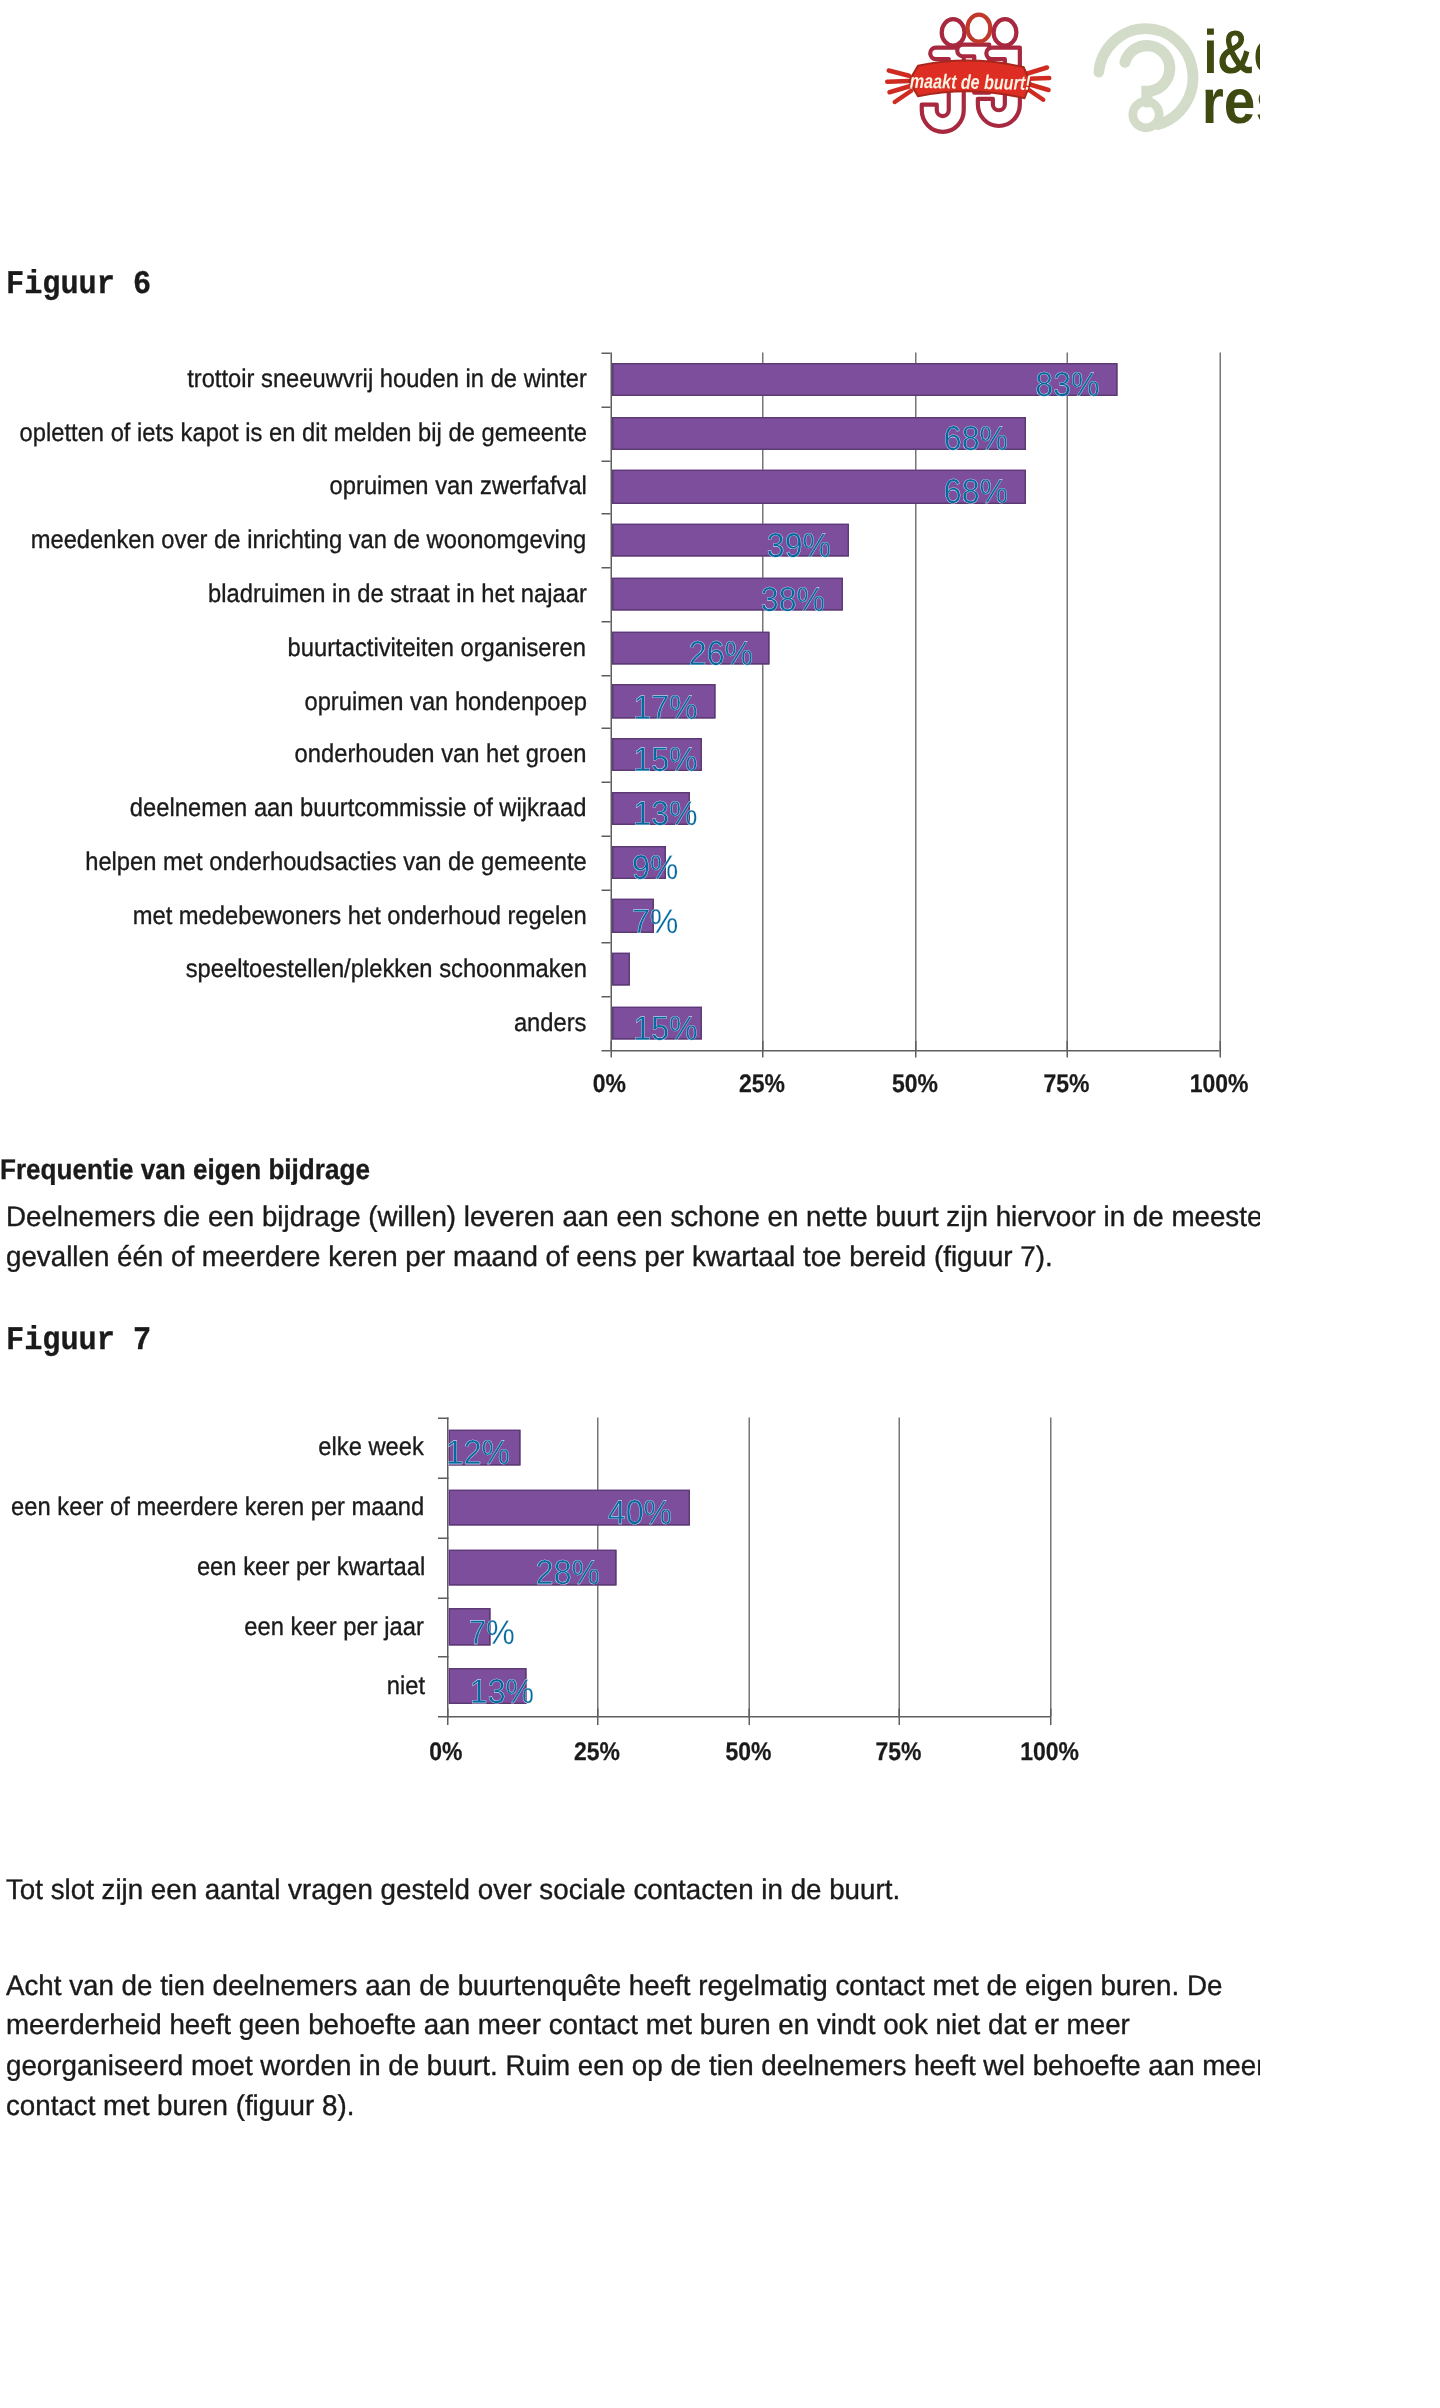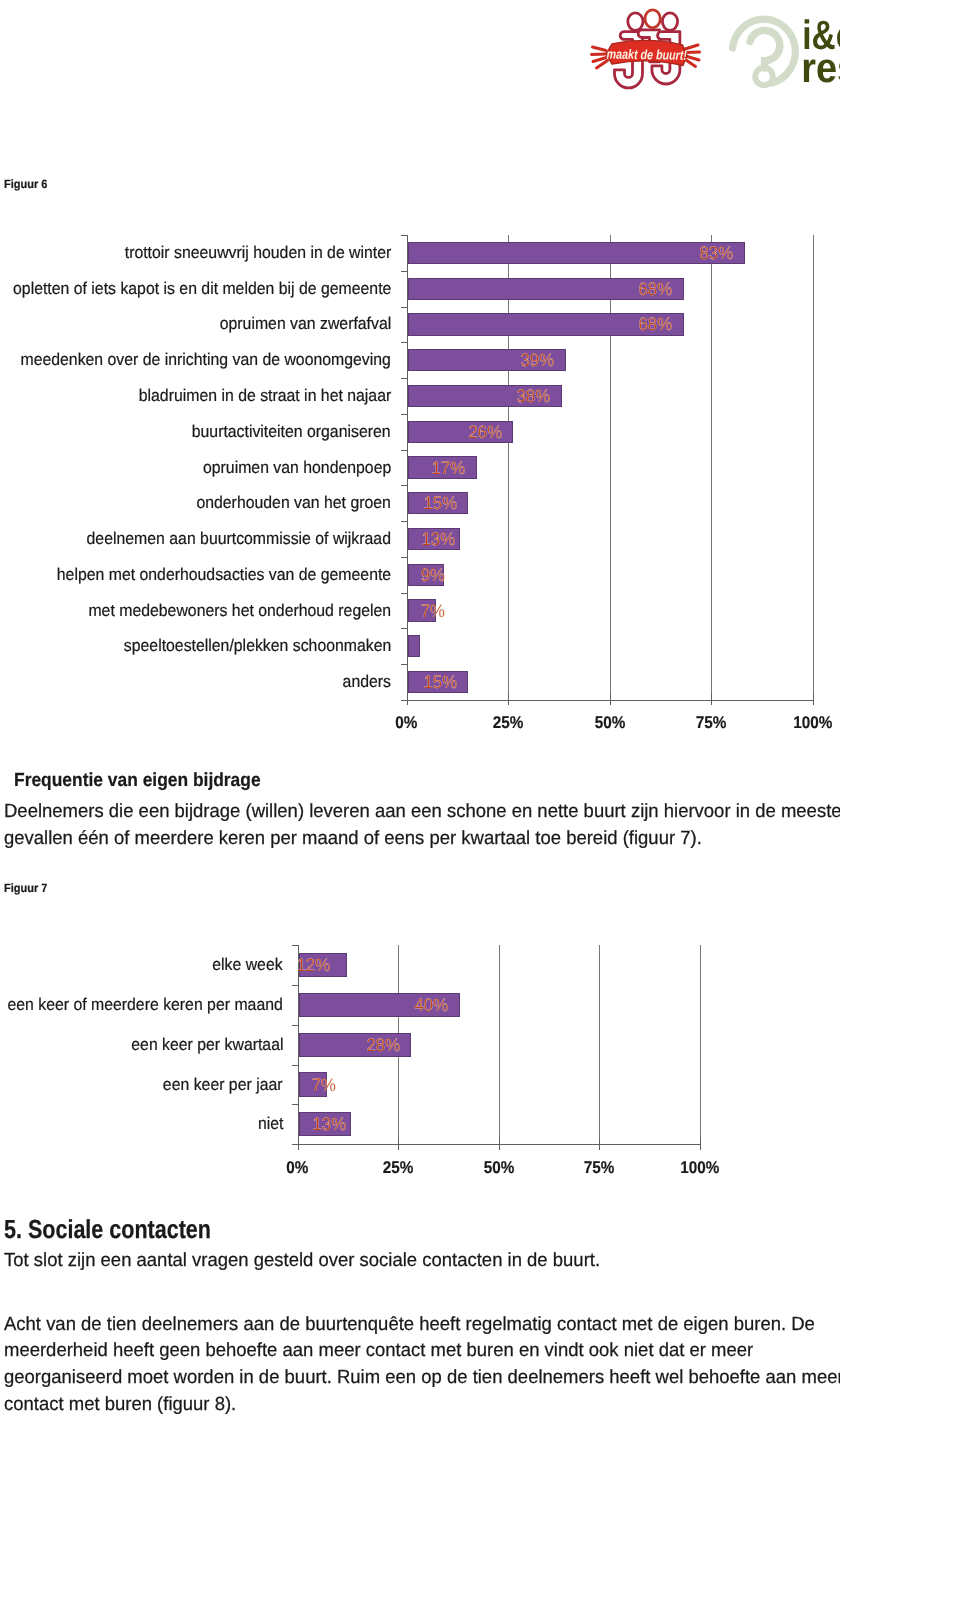--- a/index.html
+++ b/index.html
@@ -13,7 +13,7 @@
   .cond-r{display:inline-block;transform:scaleX(.931);transform-origin:right top;white-space:pre;}
   .cond-c{display:inline-block;transform:scaleX(.90);transform-origin:center top;white-space:pre;}
 
-  .fig-label{position:absolute;font-weight:bold;font-size:12px;-webkit-text-stroke:0.22px #1a1a1a;}
+  .fig-label{position:absolute;font-weight:bold;font-size:22px;font-family:Liberation Mono, monospace;-webkit-text-stroke:0.22px #1a1a1a;}
   .fig-cap{position:absolute;font-size:19px;-webkit-text-stroke:0.25px #1a1a1a;}
   .sec-head{position:absolute;font-weight:bold;font-size:19px;-webkit-text-stroke:0.22px #1a1a1a;}
   .sec-body{position:absolute;font-size:19px;line-height:26.7px;-webkit-text-stroke:0.25px #1a1a1a;transform:scaleX(.973);transform-origin:left top;}

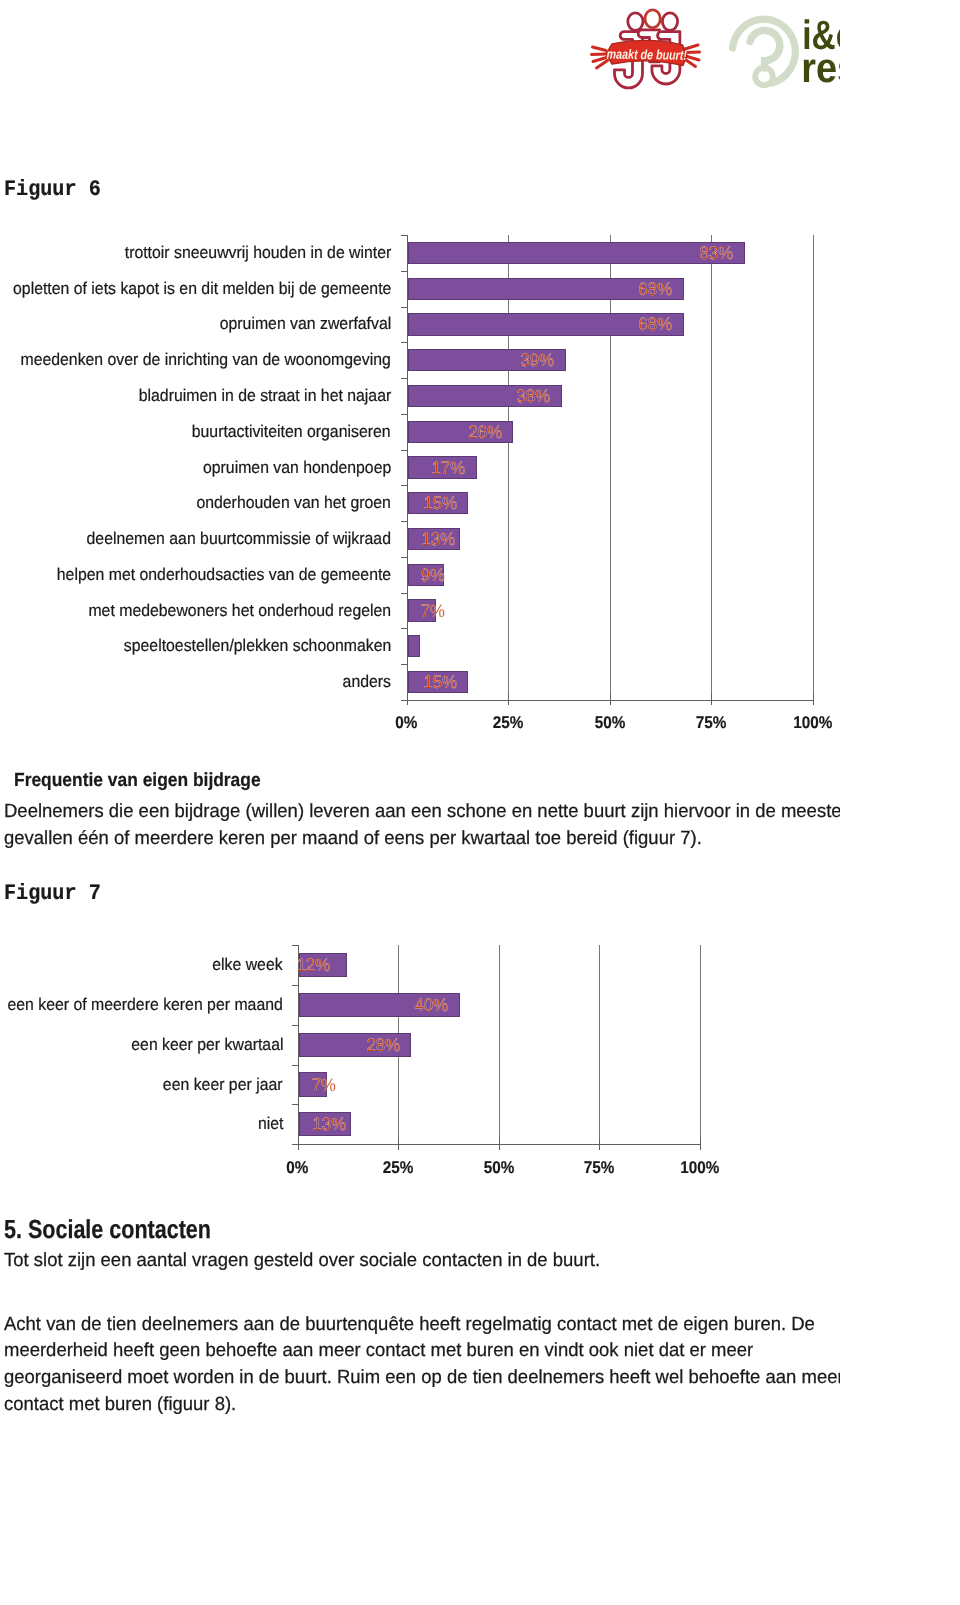--- a/index.html
+++ b/index.html
@@ -25,7 +25,7 @@
   .axisline{position:absolute;background:#5e5e5e;}
   .tick{position:absolute;background:#5e5e5e;}
   .bar{position:absolute;background:#7d4e9c;box-shadow:inset 0 0 0 1px #5c3a73;}
-  .barval{position:absolute;color:#c2410c;font-size:18px;text-align:right;white-space:nowrap;-webkit-text-stroke:0.2px #ffffff;}
+  .barval{position:absolute;color:#0369a1;font-size:23px;text-align:right;white-space:nowrap;-webkit-text-stroke:0.2px #ffffff;}
   .catlabel{position:absolute;font-size:17px;text-align:right;white-space:nowrap;-webkit-text-stroke:0.22px #1a1a1a;}
   .xticklabel{position:absolute;font-size:17px;font-weight:bold;text-align:center;white-space:nowrap;-webkit-text-stroke:0.18px #1a1a1a;}
 

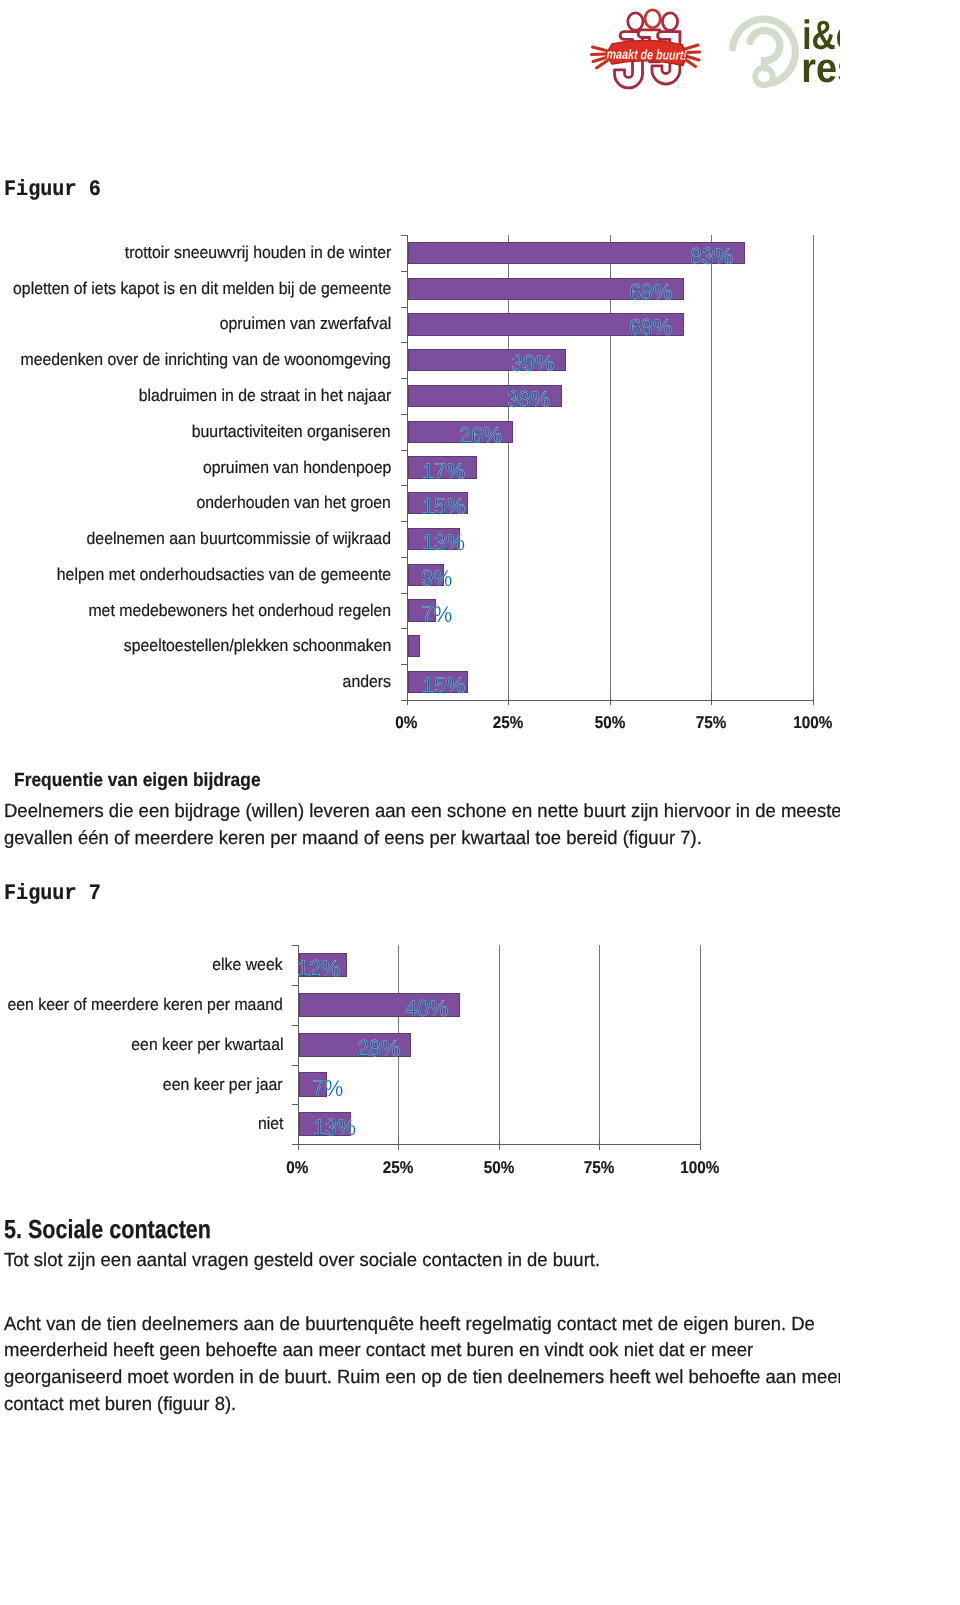--- a/index.html
+++ b/index.html
@@ -149,7 +149,7 @@
       <div class="xticklabel" style="left:753px;top:713.1999999999999px;width:120px"><span class="cond-c">100%</span></div>
     </div>
 
-  <div class="sec-head" style="left:14px;top:770px"><span class="condb">Frequentie van eigen bijdrage</span></div>
+  <div class="sec-head" style="left:0;top:770px"><span class="condb">Frequentie van eigen bijdrage</span></div>
   <div class="sec-body" style="left:4px;top:799.3px;width:890px"><span>Deelnemers die een bijdrage (willen) leveren aan een schone en nette buurt zijn hiervoor in de meeste gevallen één of meerdere keren per maand of eens per kwartaal toe bereid (figuur 7).</span></div>
 
   <div class="fig-label" style="left:4px;top:881.4px"><span class="condb">Figuur 7</span></div>

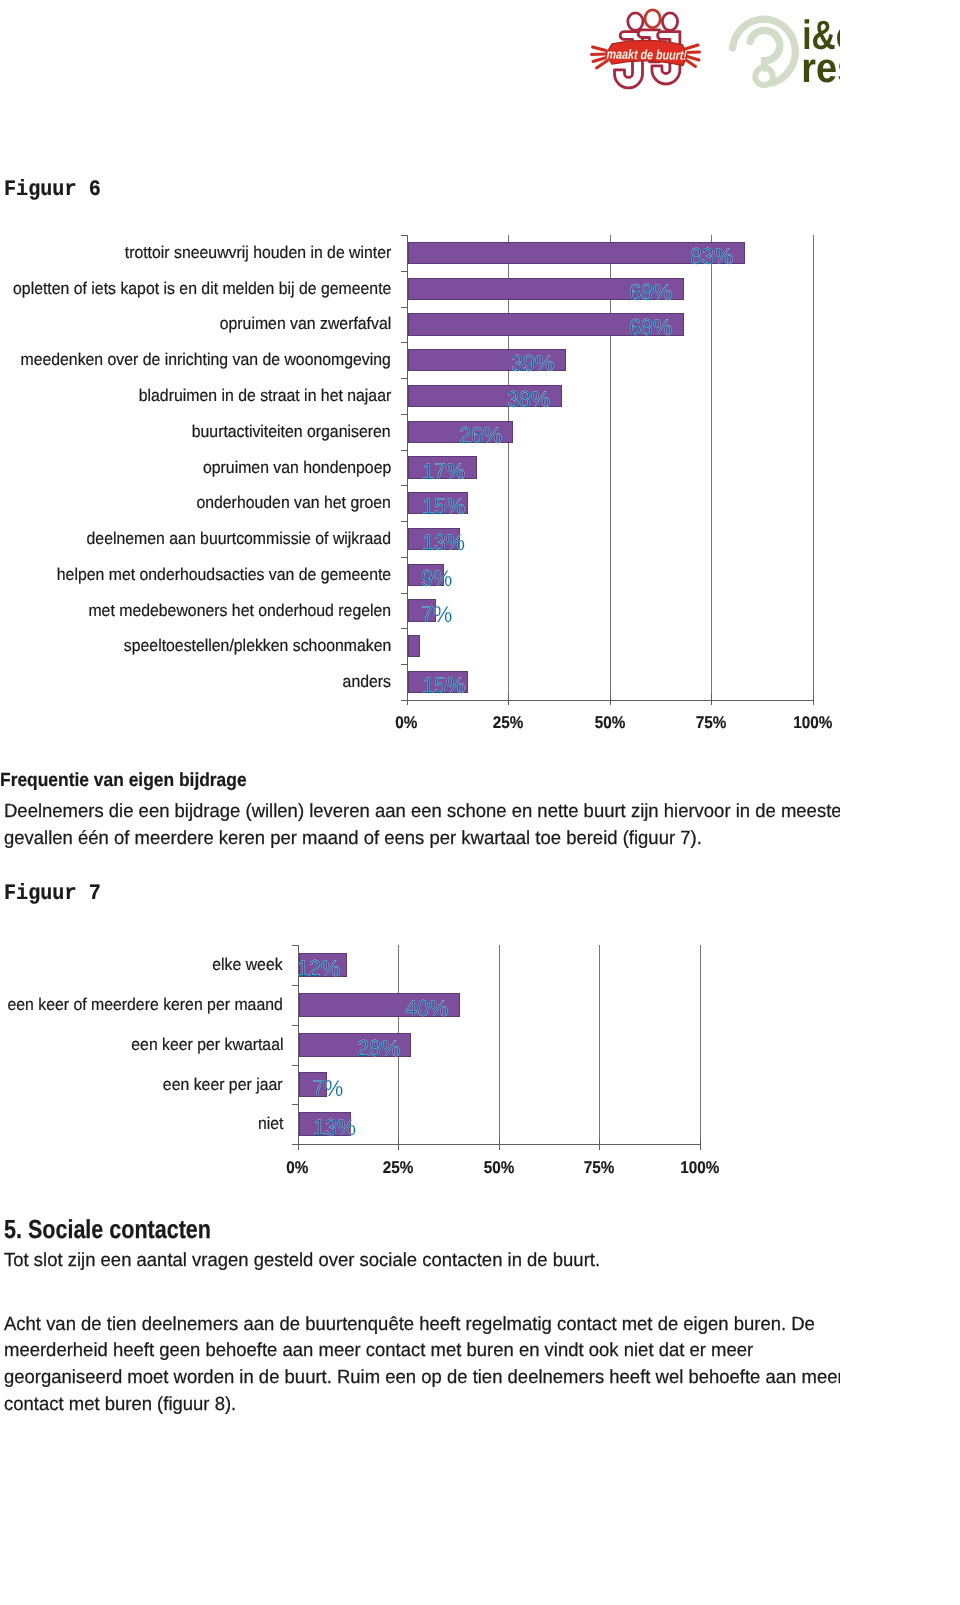--- a/index.html
+++ b/index.html
@@ -193,7 +193,6 @@
       <div class="xticklabel" style="left:640px;top:1157.5px;width:120px"><span class="cond-c">100%</span></div>
     </div>
 
-  <div class="big-head" style="left:4px;top:1214px"><span class="condB">5. Sociale contacten</span></div>
   <div class="sec-body" style="left:4px;top:1247.7px;width:900px"><span>Tot slot zijn een aantal vragen gesteld over sociale contacten in de buurt.</span></div>
 
   <div class="sec-body" style="left:4px;top:1311.7px;width:880px"><span>Acht van de tien deelnemers aan de buurtenquête heeft regelmatig contact met de eigen buren. De meerderheid heeft geen behoefte aan meer contact met buren en vindt ook niet dat er meer georganiseerd moet worden in de buurt. Ruim een op de tien deelnemers heeft wel behoefte aan meer contact met buren (figuur 8).</span></div>

